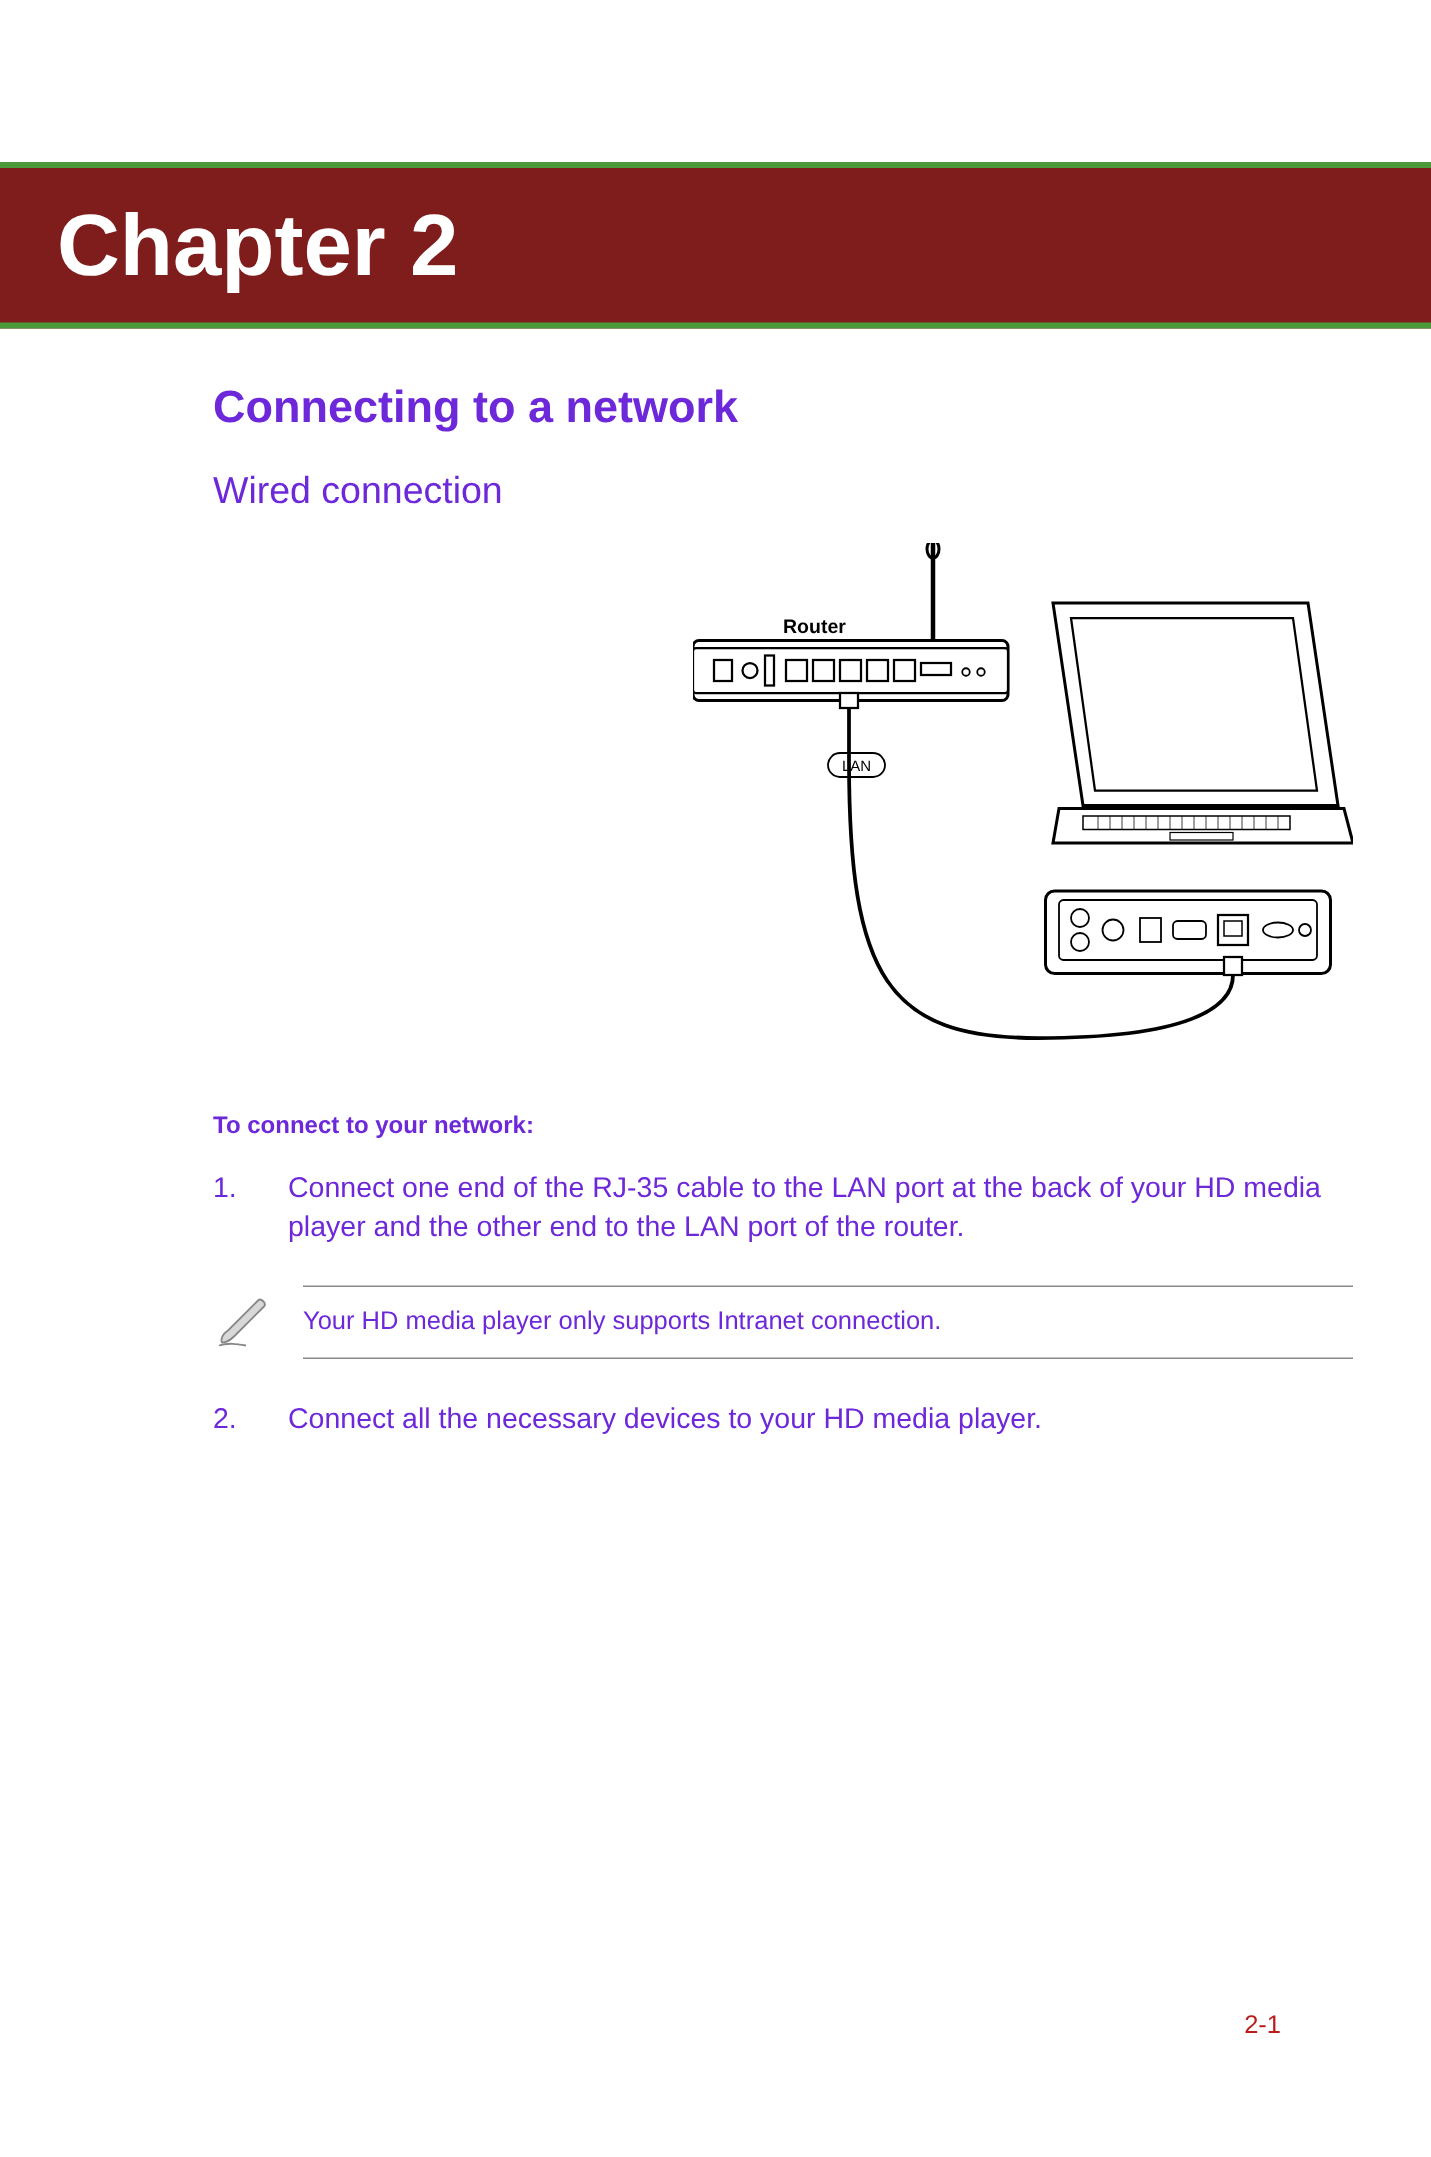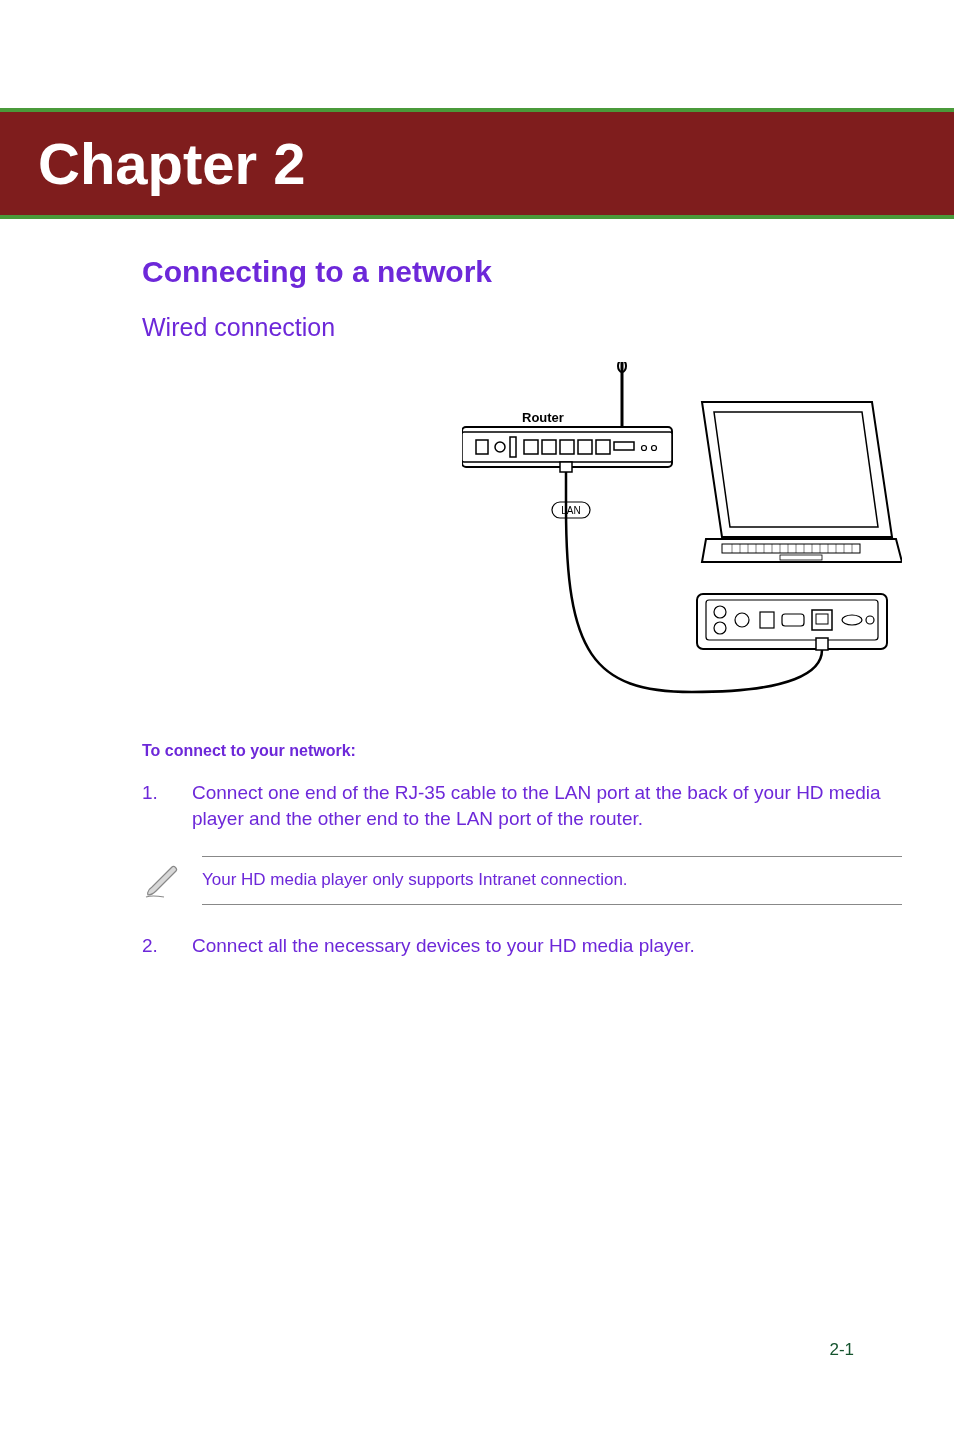--- a/index.html
+++ b/index.html
@@ -95,7 +95,7 @@
       bottom: 78px;
       right: 100px;
       font-size: 17px;
-      color: #14532d;
+      color: #b91c1c;
     }
     .bold { font-weight: bold; }
   </style>

